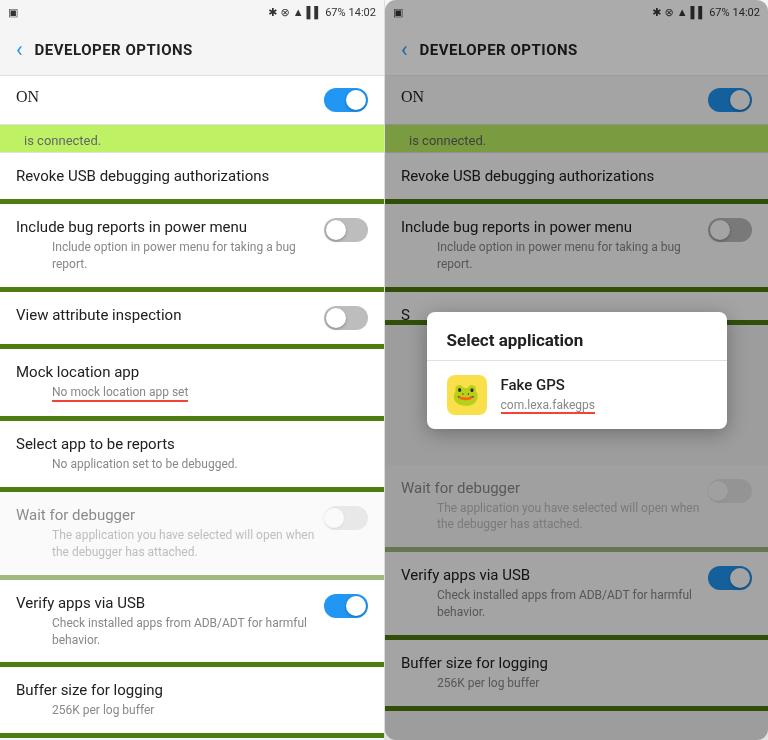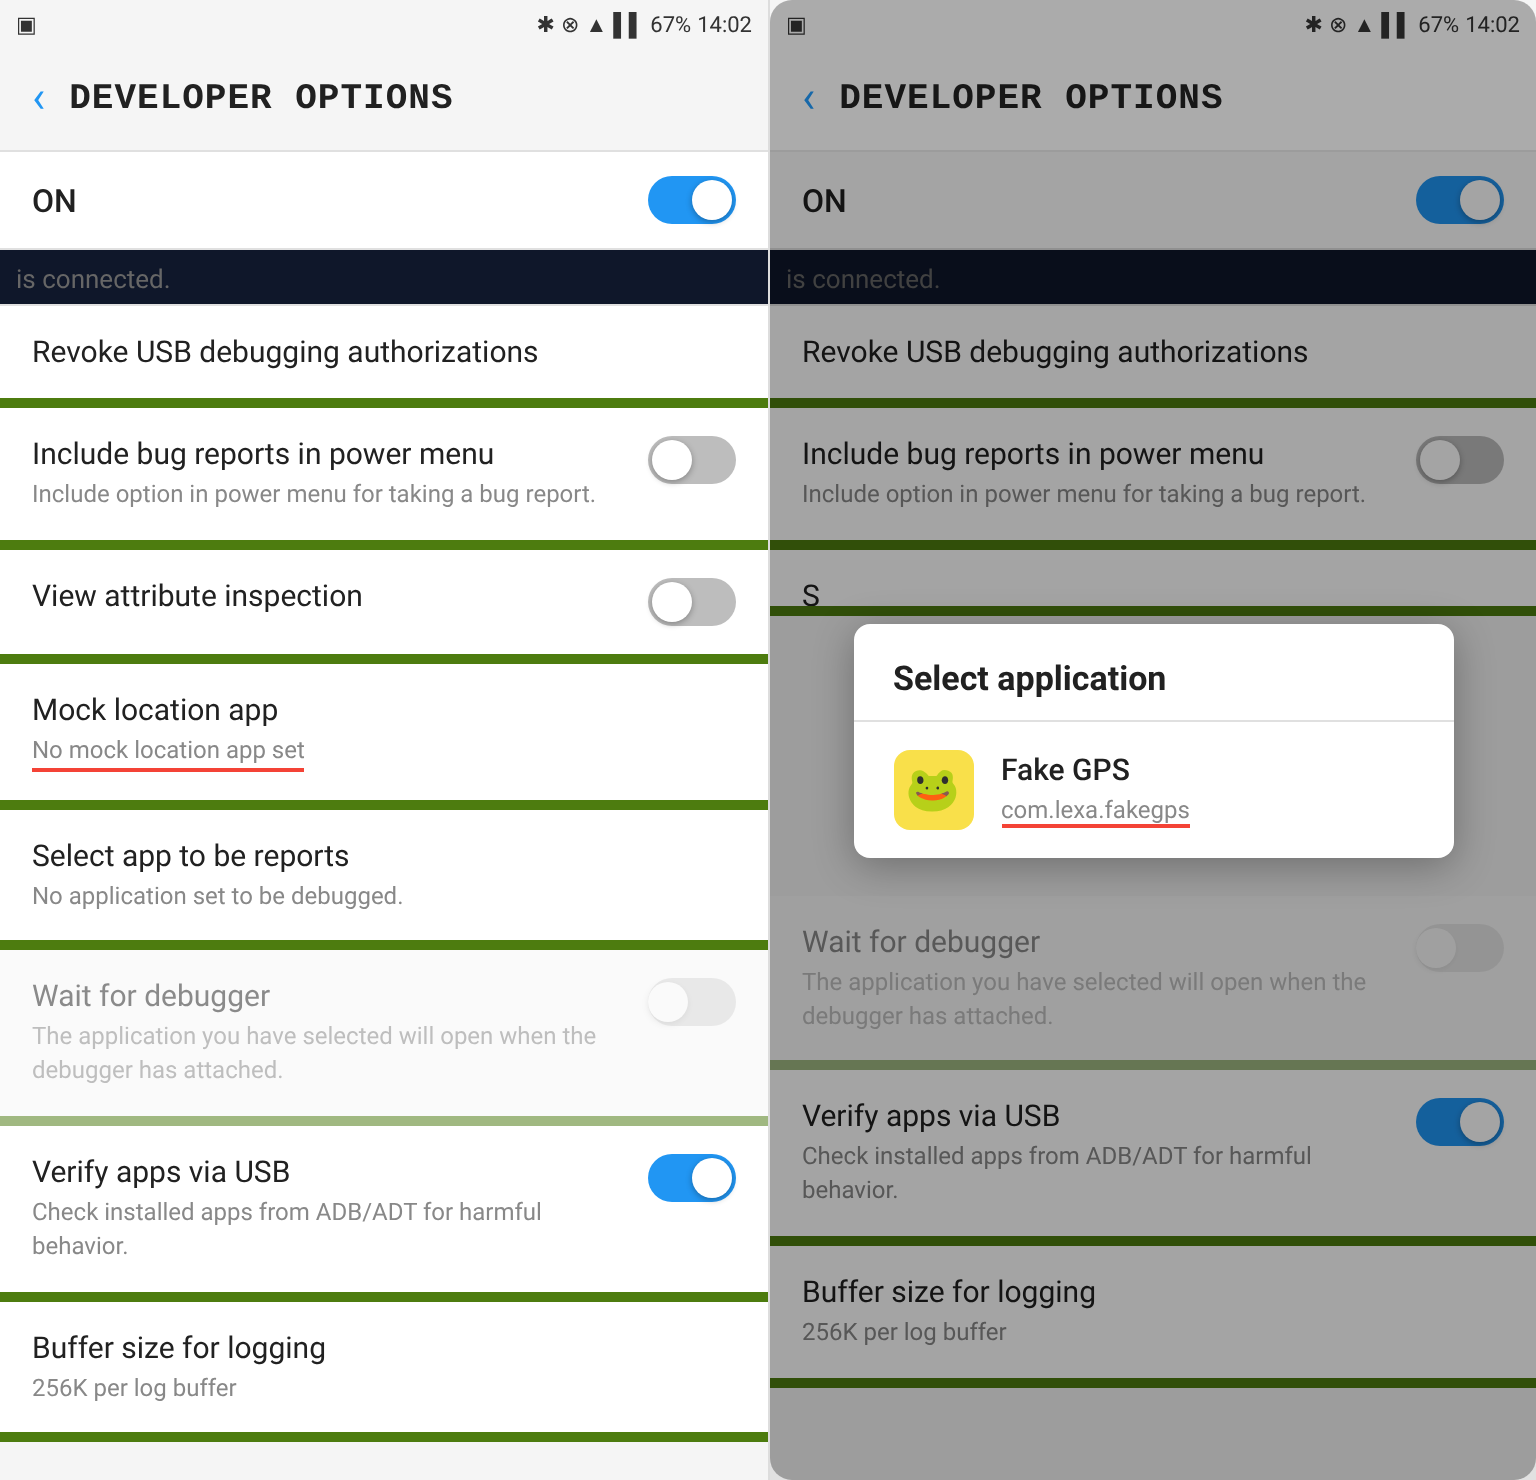--- a/index.html
+++ b/index.html
@@ -63,11 +63,10 @@
     }
 
     .header-title {
-      font-size: 18px;
+      font-size: 15px;
       font-weight: bold;
       color: #212121;
       letter-spacing: 0.5px;
-      font-family: Liberation Mono, monospace;
     }
 
     .content {

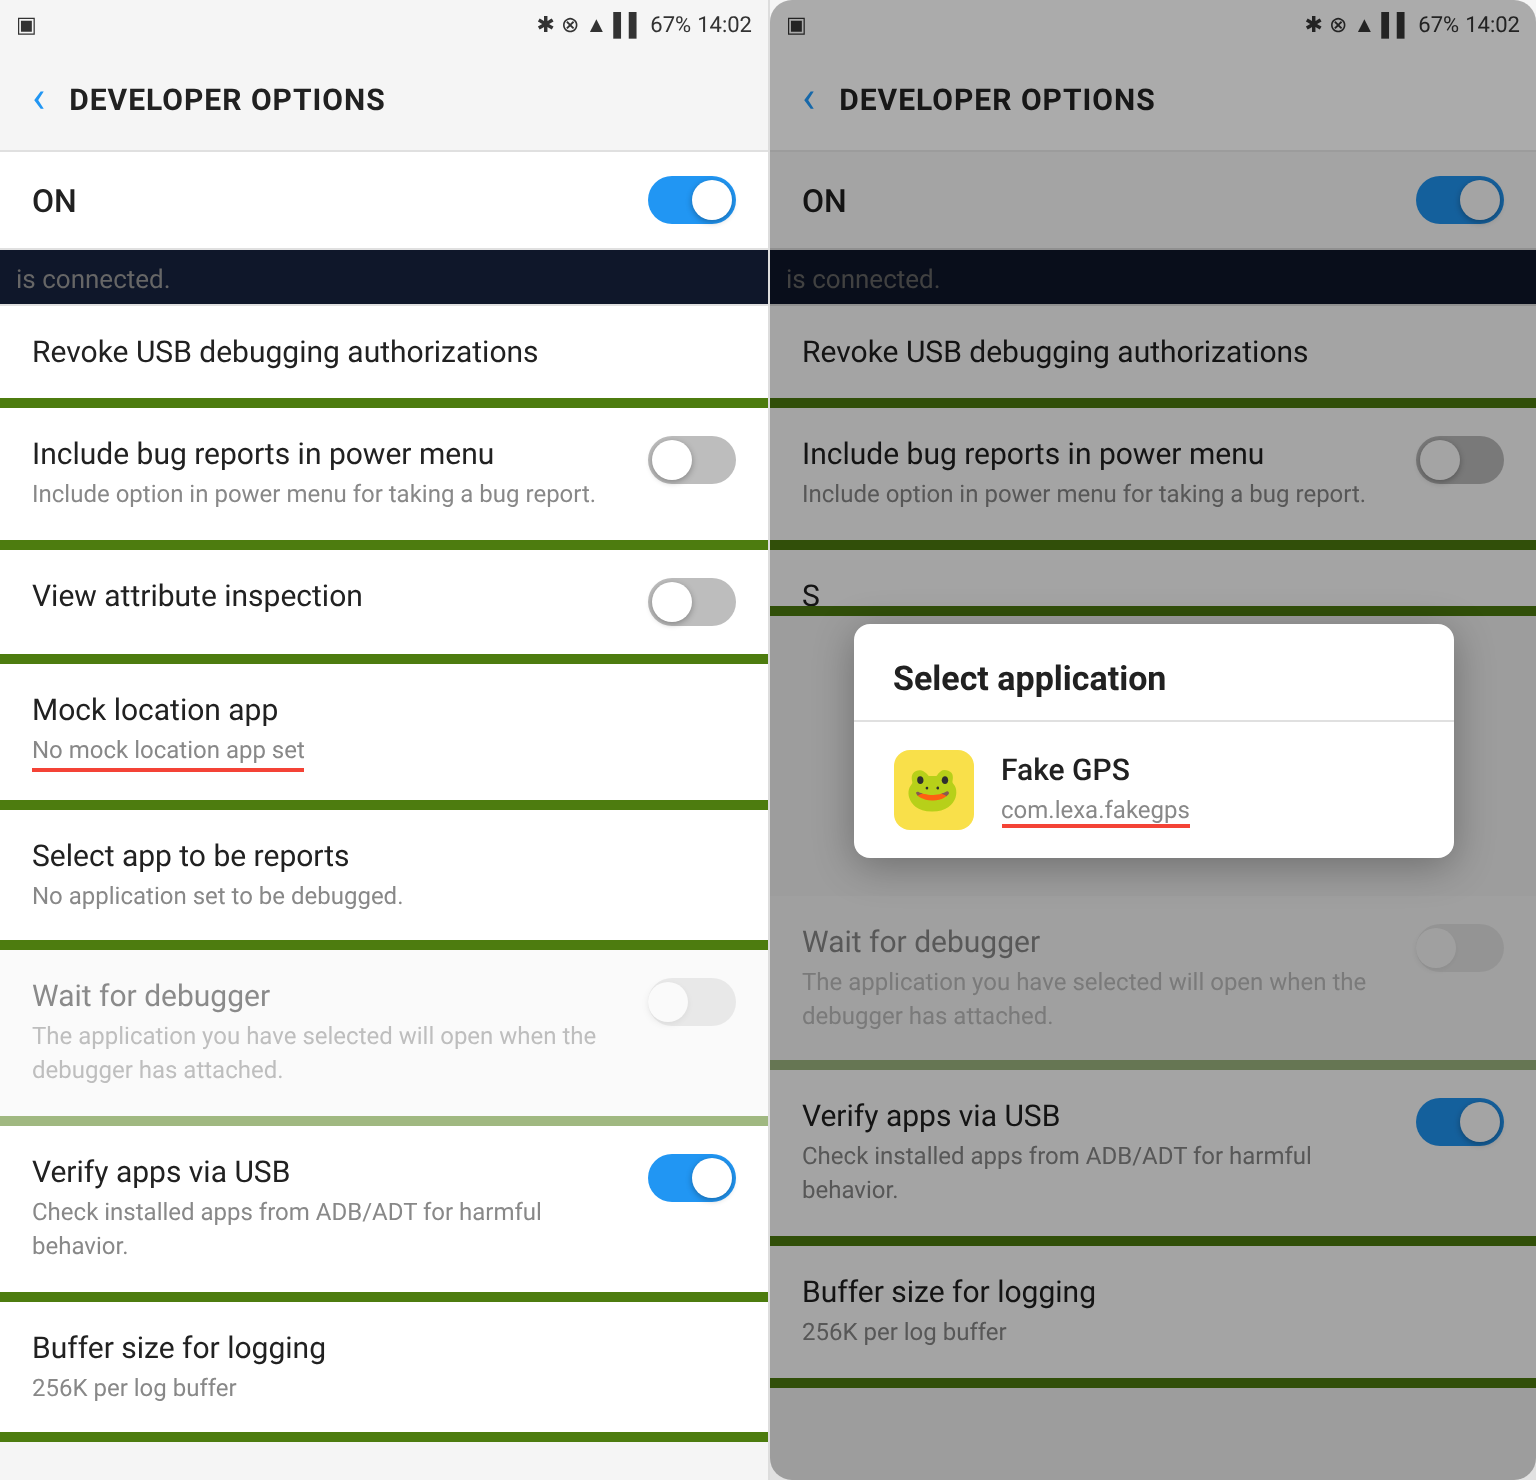--- a/index.html
+++ b/index.html
@@ -80,8 +80,8 @@
       padding: 12px 16px;
       display: flex;
       justify-content: space-between;
-      align-items: center;
       border-bottom: 1px solid #e0e0e0;
+      font-family: Liberation Serif, serif;
     }
 
     .on-label {

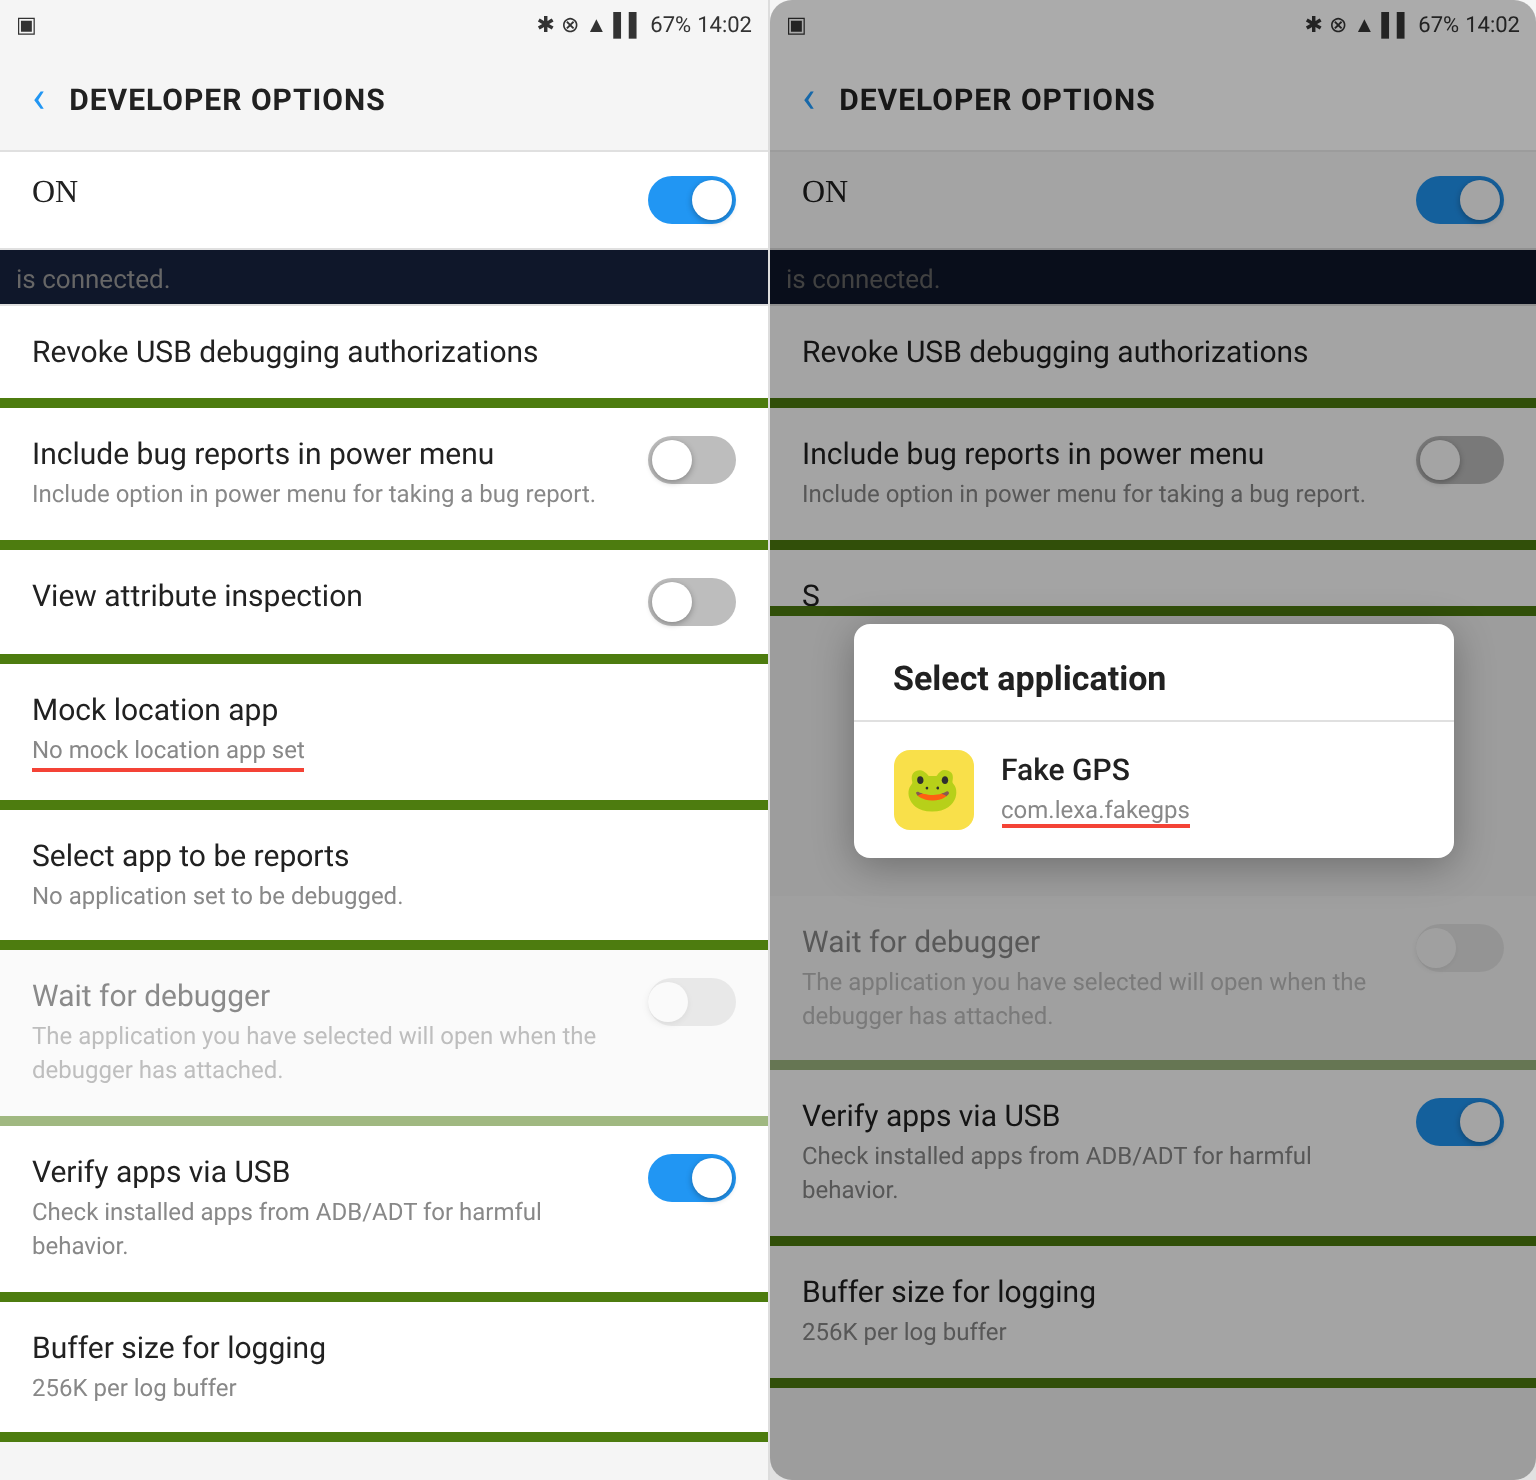--- a/index.html
+++ b/index.html
@@ -133,8 +133,8 @@
     .connected-text {
       font-size: 13px;
       color: #666;
-      padding: 8px 8px 4px;
-      background: #0f172a;
+      padding: 8px 24px 4px;
+      background: #bef264;
     }
 
     .divider {

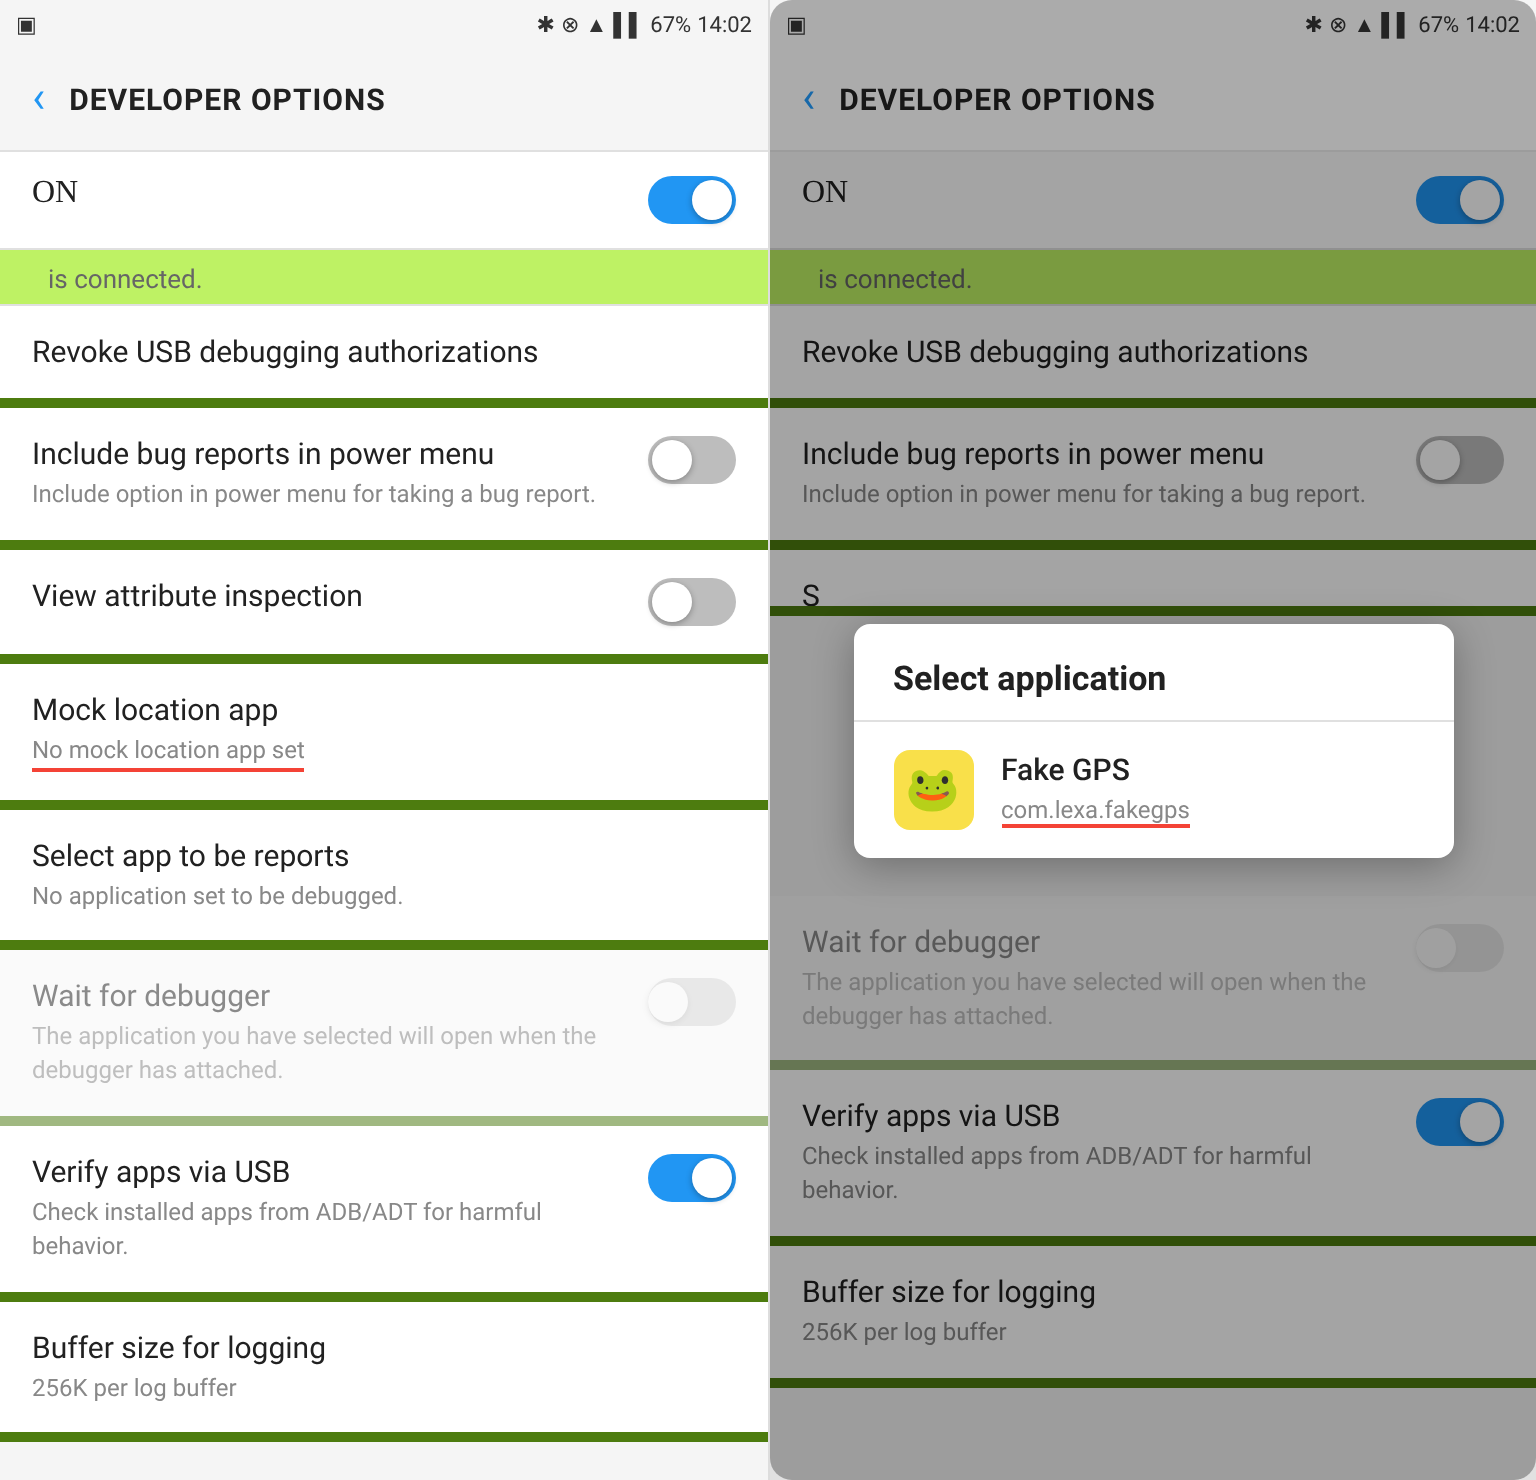--- a/index.html
+++ b/index.html
@@ -172,6 +172,7 @@
       color: #888;
       margin-top: 3px;
       line-height: 1.4;
+      margin-left: 36px;
     }
 
     .setting-subtitle.red-underline {

